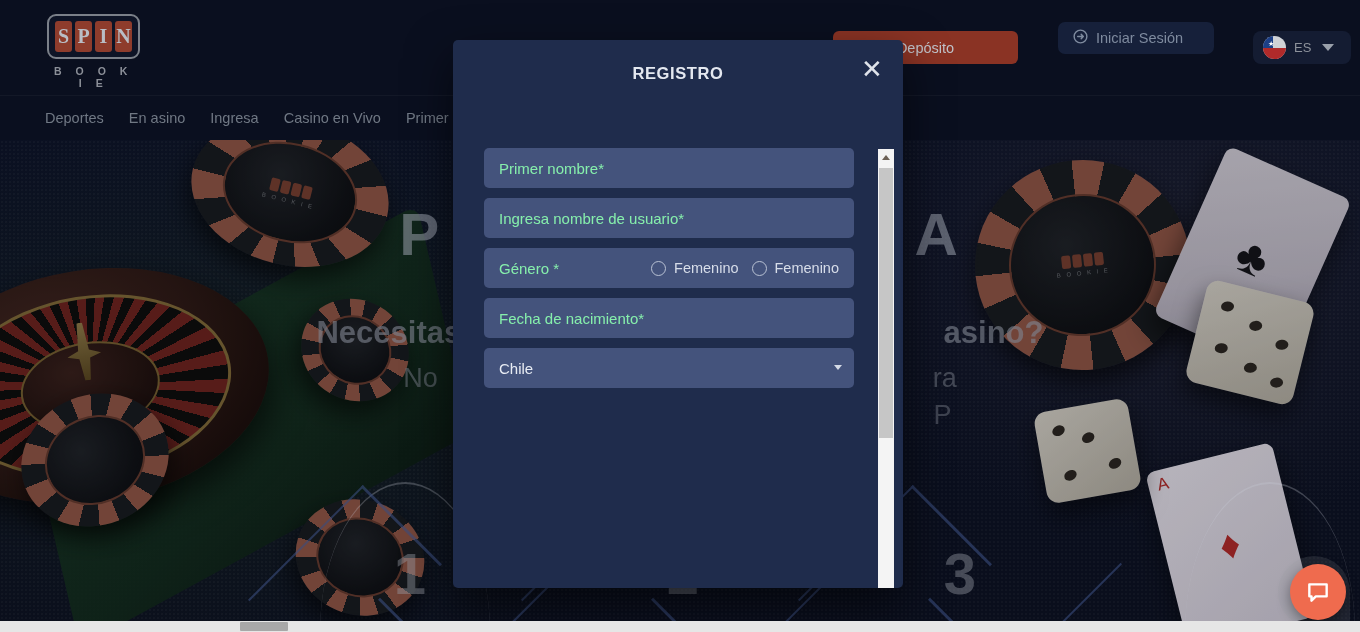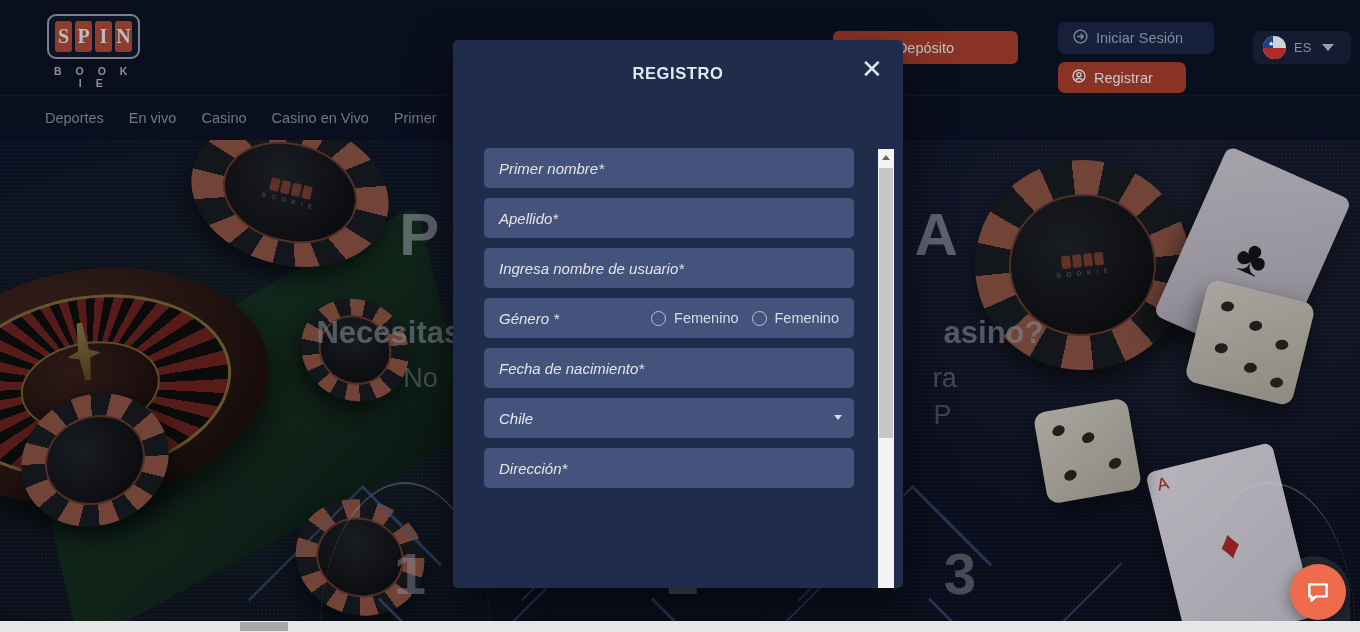--- a/index.html
+++ b/index.html
@@ -556,16 +556,6 @@
         </span>
         <span>Iniciar Sesión</span>
       </button>
-      <button class="reg-btn">
-        <span>
-          <svg width="16" height="16" viewBox="0 0 24 24" fill="none" stroke="#c6c9cf" stroke-width="2">
-            <circle cx="12" cy="12" r="9"></circle>
-              <circle cx="12" cy="10" r="3"></circle>
-              <path d="M6.5 19a6 6 0 0 1 11 0"></path>
-          </svg>
-        </span>
-        <span>Registrar</span>
-      </button>
     </div>
 
     <div class="lang-pill">

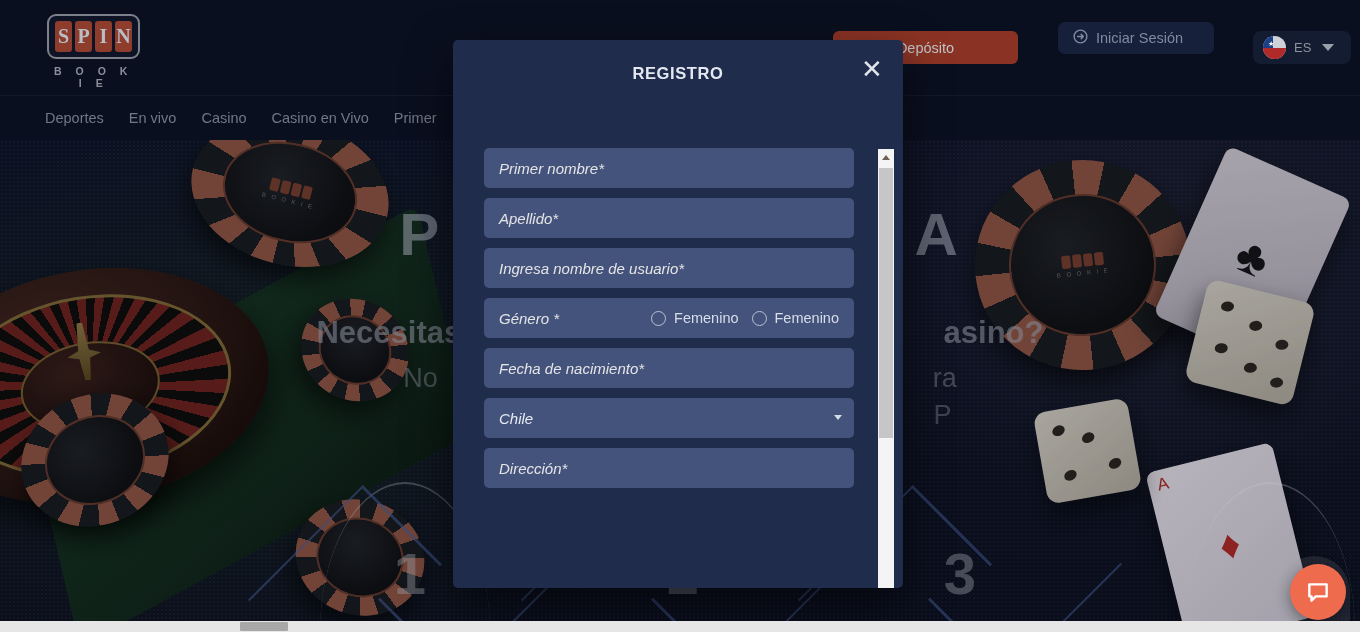--- a/index.html
+++ b/index.html
@@ -571,7 +571,7 @@
 
   <div class="navbar">
     <a>Deportes</a>
-    <a>En vivo</a>
+    <a>En asino</a>
     <a>Casino</a>
     <a>Casino en Vivo</a>
     <a>Primer</a>

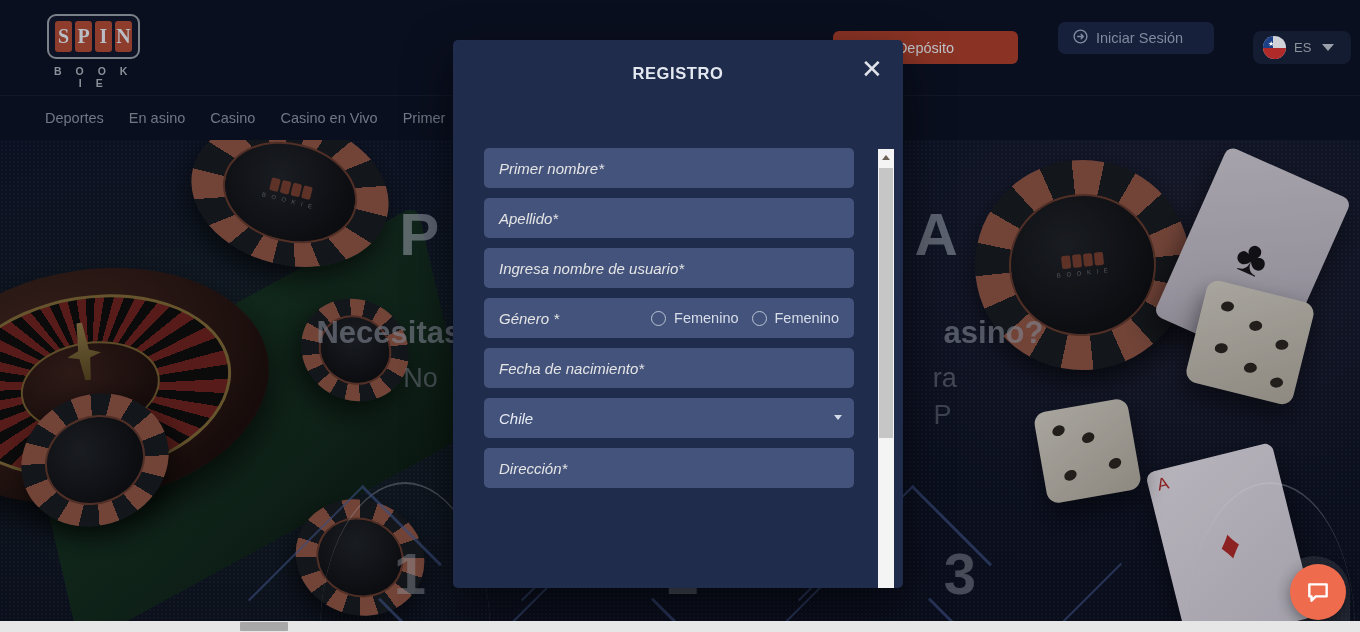--- a/index.html
+++ b/index.html
@@ -572,7 +572,7 @@
   <div class="navbar">
     <a>Deportes</a>
     <a>En asino</a>
-    <a>Casino</a>
+    <a>Ingresa</a>
     <a>Casino en Vivo</a>
     <a>Primer</a>
   </div>

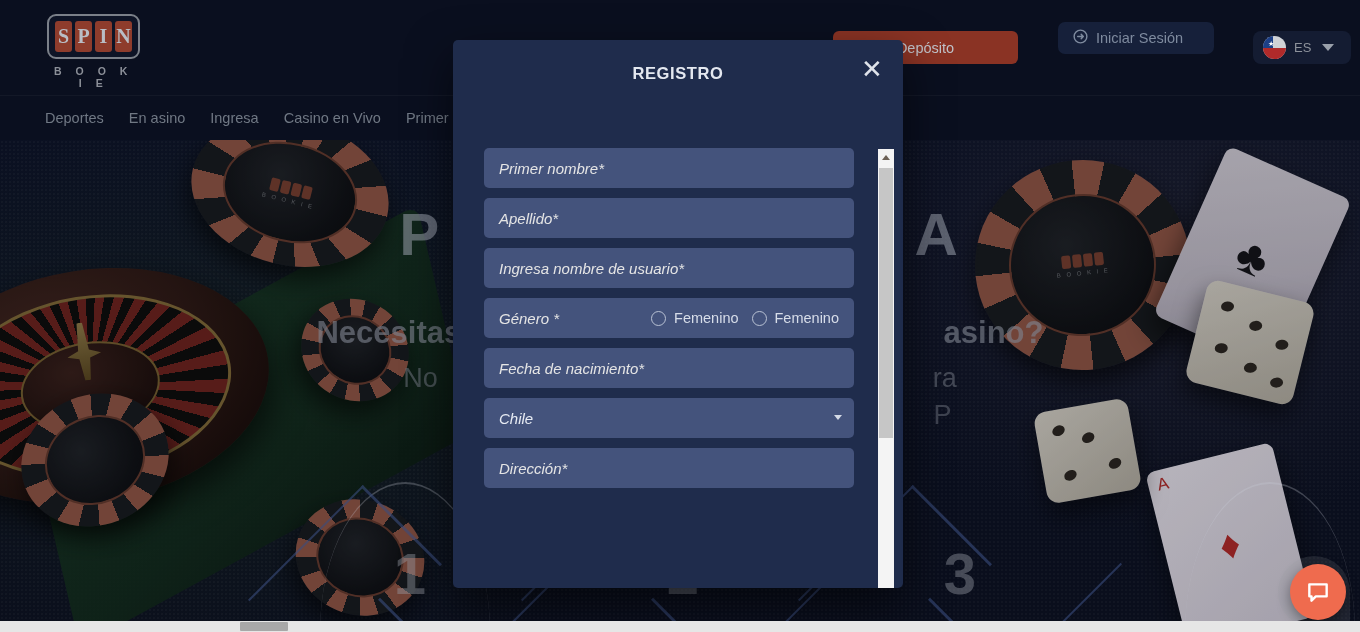--- a/index.html
+++ b/index.html
@@ -353,7 +353,7 @@
   }
   .field.select { cursor: pointer; font-style: italic; }
   .field .val { color: #e7ebf3; }
-  .field .ph { color: #e5e5e5; font-style: italic; }
+  .field .ph { color: #86efac; }
   .field .sel-caret {
     position: absolute; right: 12px; top: 17px;
     width: 0; height: 0;

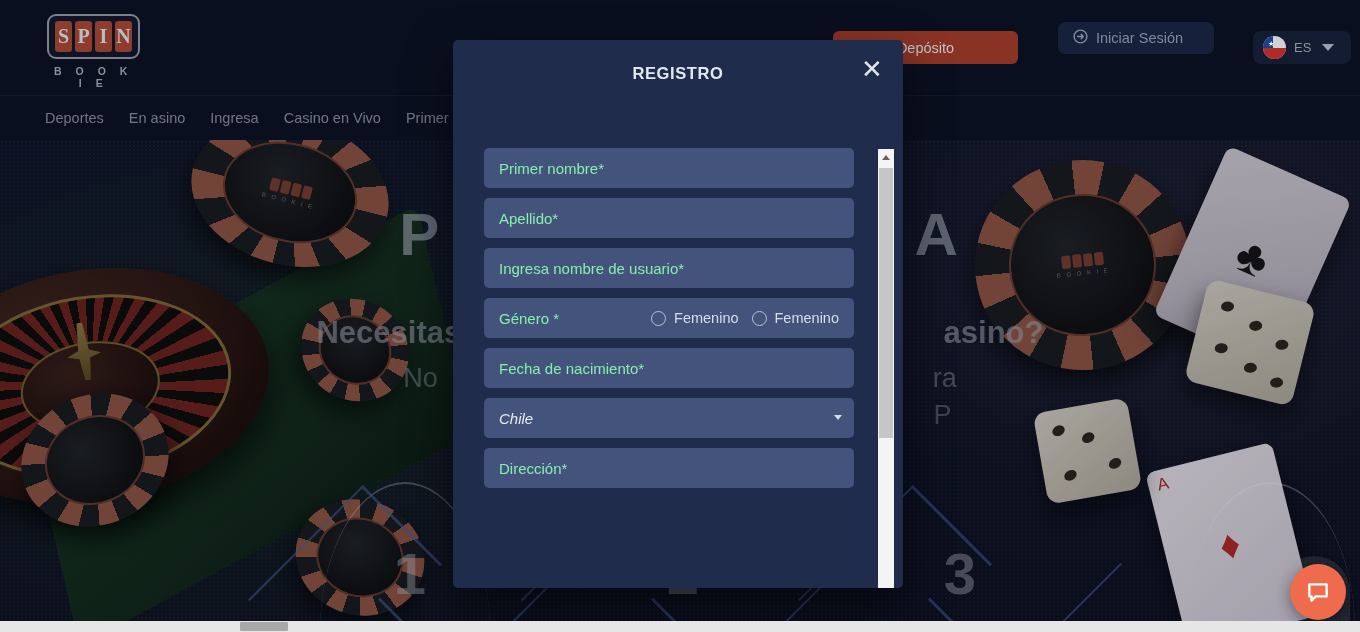--- a/index.html
+++ b/index.html
@@ -587,9 +587,6 @@
         <span class="ph">Primer nombre*</span>
       </div>
 
-      <div class="field">
-        <span class="ph">Apellido*</span>
-      </div>
 
       <div class="field">
         <span class="ph">Ingresa nombre de usuario*</span>

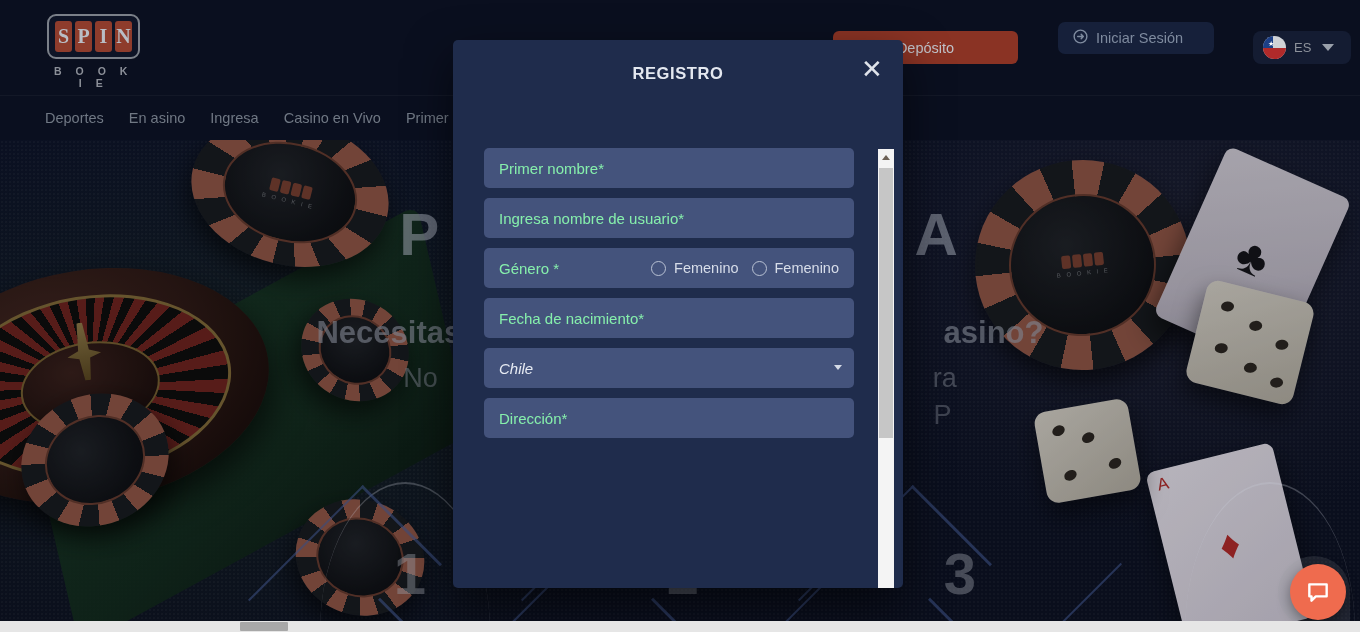--- a/index.html
+++ b/index.html
@@ -351,7 +351,7 @@
     color: #c9d1e2; font-size: 15px;
     cursor: text;
   }
-  .field.select { cursor: pointer; font-style: italic; }
+  .field.select { cursor: pointer; }
   .field .val { color: #e7ebf3; }
   .field .ph { color: #86efac; }
   .field .sel-caret {

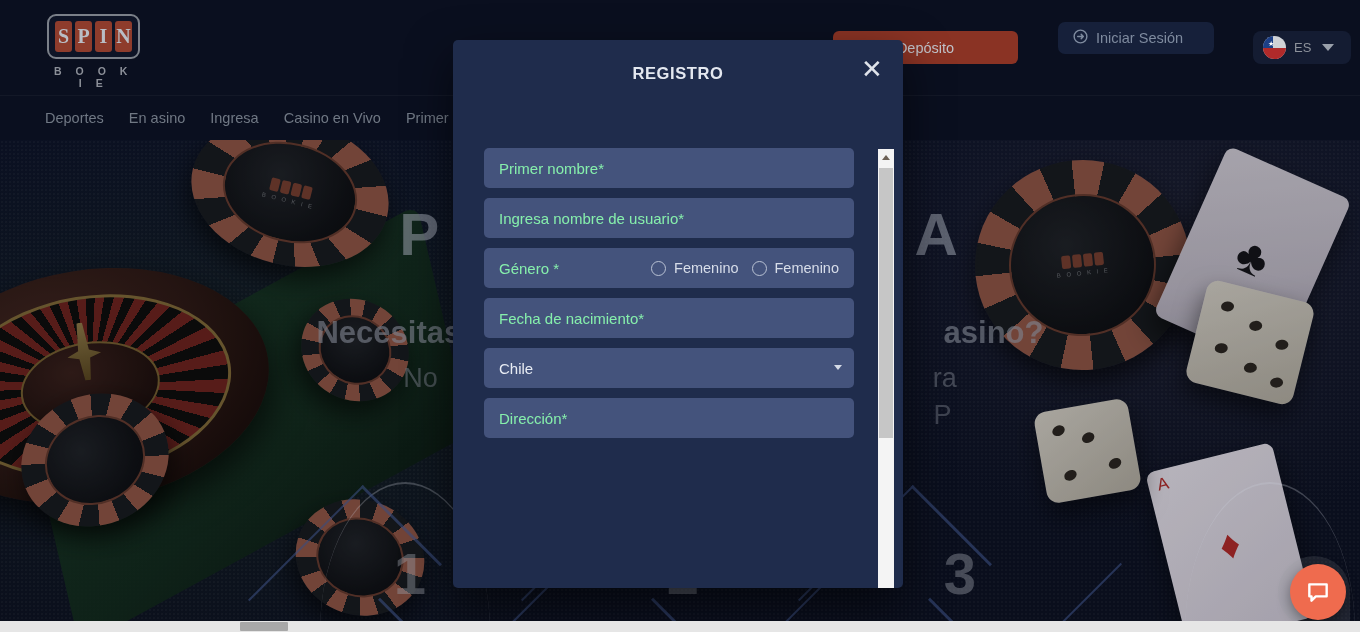--- a/index.html
+++ b/index.html
@@ -617,9 +617,6 @@
 
 
 
-      <div class="field">
-        <span class="ph">Dirección*</span>
-      </div>
 
     </div>
 

